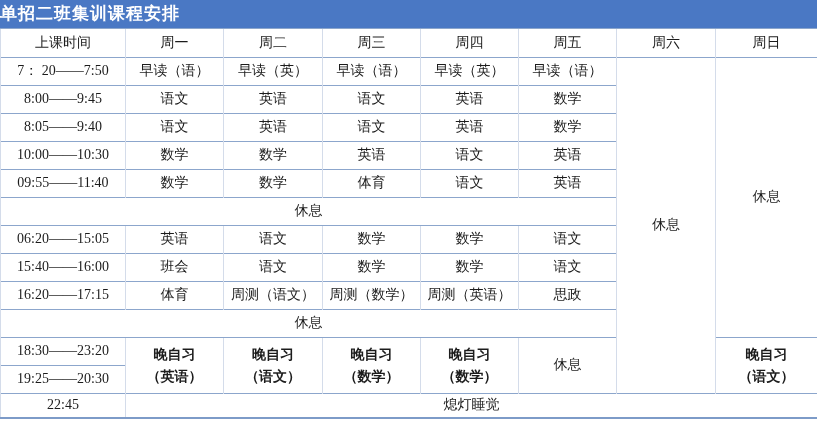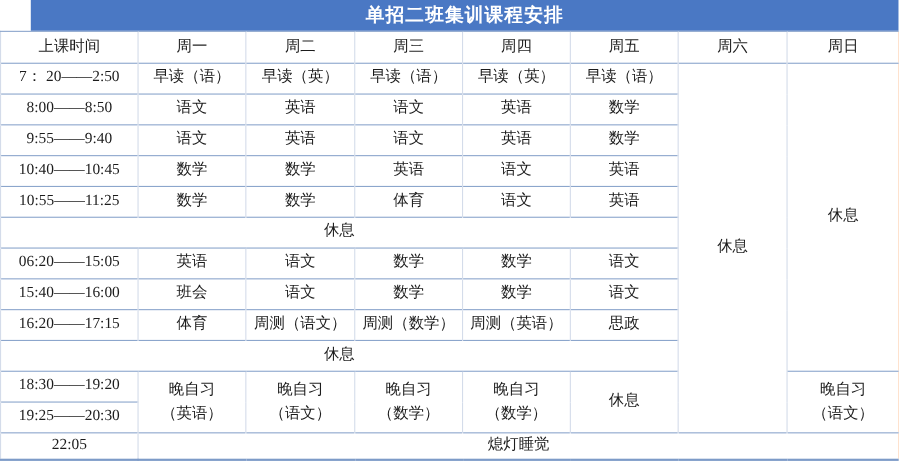--- a/index.html
+++ b/index.html
@@ -22,8 +22,7 @@
     background: #4a78c4;
     display: flex;
     align-items: center;
-    justify-content: center;
-    margin-left: 28px;
+    justify-content: flex-start;
   }
   .titlebar .title {
     color: #ffffff;

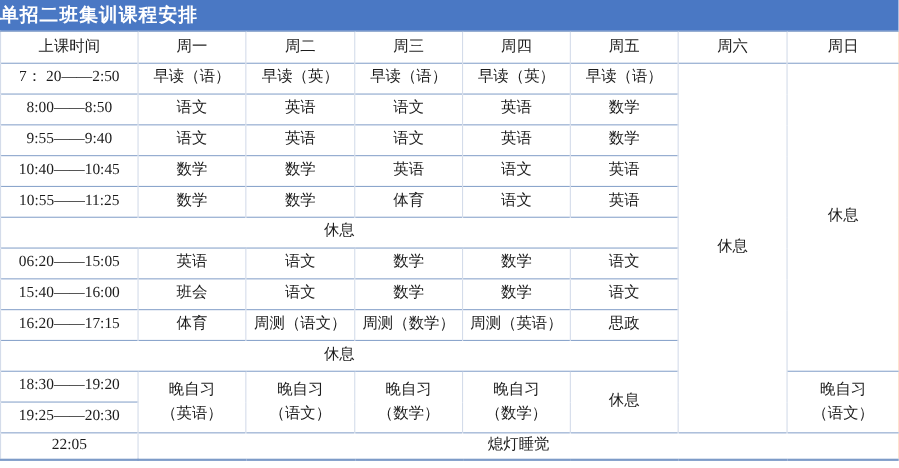--- a/index.html
+++ b/index.html
@@ -93,7 +93,7 @@
       </tr>
 
       <tr>
-        <td class="time">7： 20——2:50</td>
+        <td class="time">7： 20——7:50</td>
         <td>早读（语）</td>
         <td>早读（英）</td>
         <td>早读（语）</td>

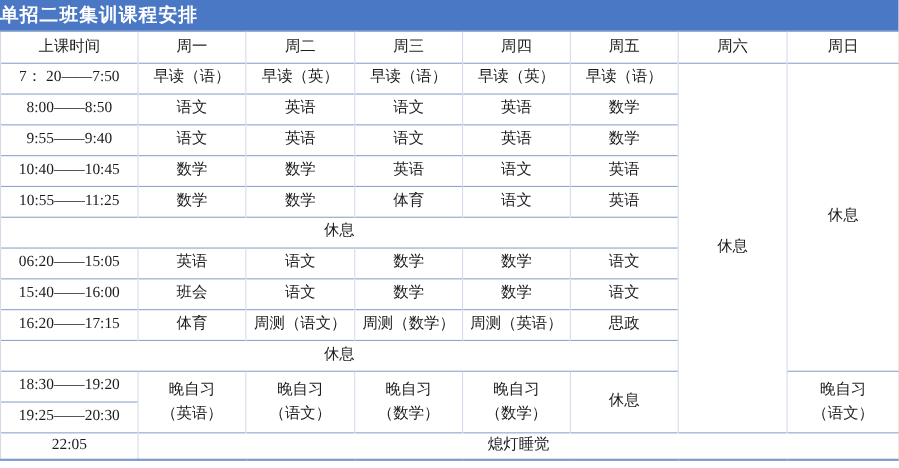--- a/index.html
+++ b/index.html
@@ -104,7 +104,7 @@
       </tr>
 
       <tr>
-        <td class="time">8:00——8:50</td>
+        <td class="time">8:00——9:45</td>
         <td>语文</td>
         <td>英语</td>
         <td>语文</td>

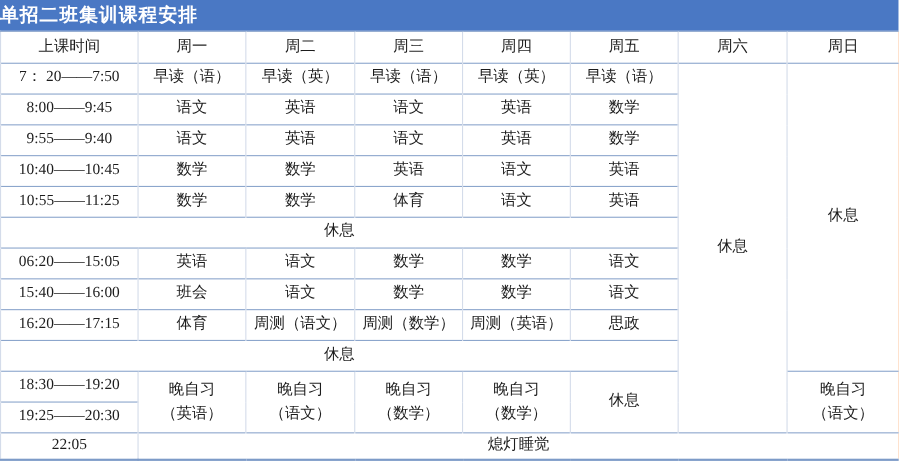--- a/index.html
+++ b/index.html
@@ -113,7 +113,7 @@
       </tr>
 
       <tr>
-        <td class="time">9:55——9:40</td>
+        <td class="time">8:05——9:40</td>
         <td>语文</td>
         <td>英语</td>
         <td>语文</td>

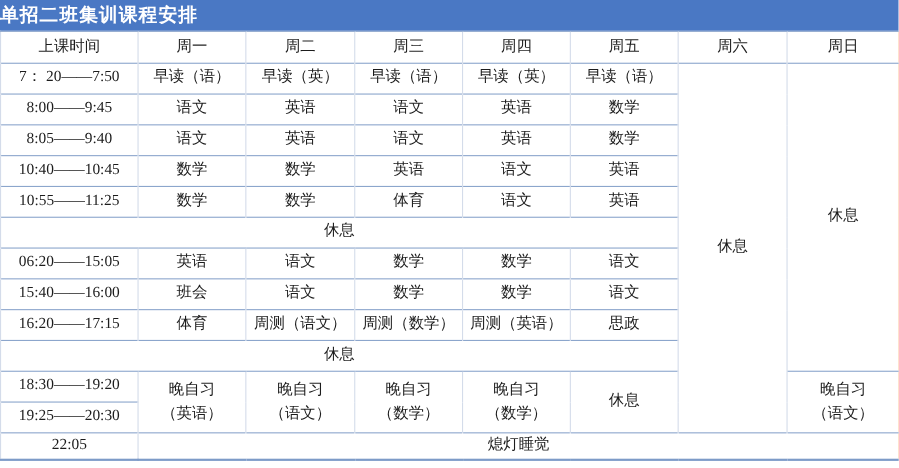--- a/index.html
+++ b/index.html
@@ -122,7 +122,7 @@
       </tr>
 
       <tr>
-        <td class="time">10:40——10:45</td>
+        <td class="time">10:00——10:30</td>
         <td>数学</td>
         <td>数学</td>
         <td>英语</td>

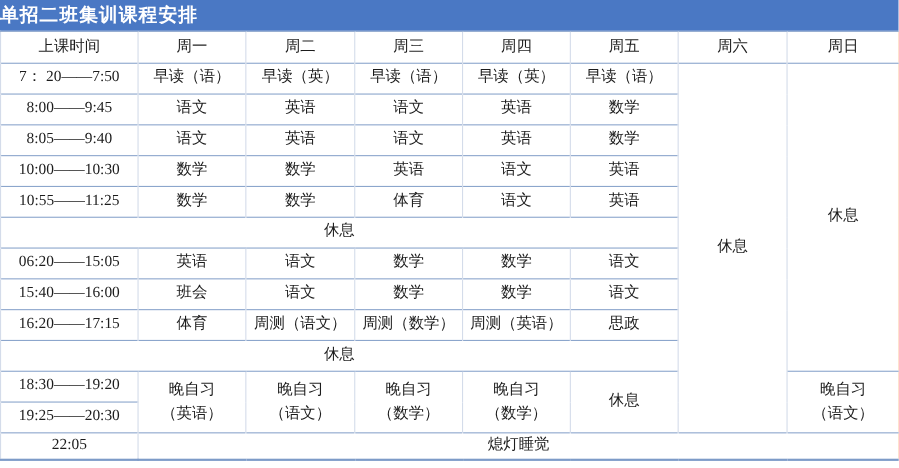--- a/index.html
+++ b/index.html
@@ -131,7 +131,7 @@
       </tr>
 
       <tr>
-        <td class="time">10:55——11:25</td>
+        <td class="time">09:55——11:40</td>
         <td>数学</td>
         <td>数学</td>
         <td>体育</td>

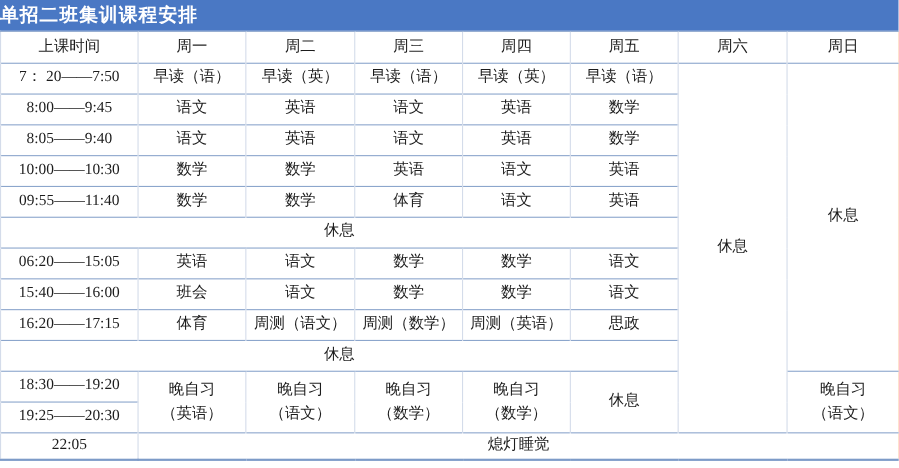--- a/index.html
+++ b/index.html
@@ -175,7 +175,7 @@
       </tr>
 
       <tr>
-        <td class="time">18:30——19:20</td>
+        <td class="time">18:30——23:20</td>
         <td rowspan="2" class="twoline">
           <span>晚自习</span>
           <span>（英语）</span>

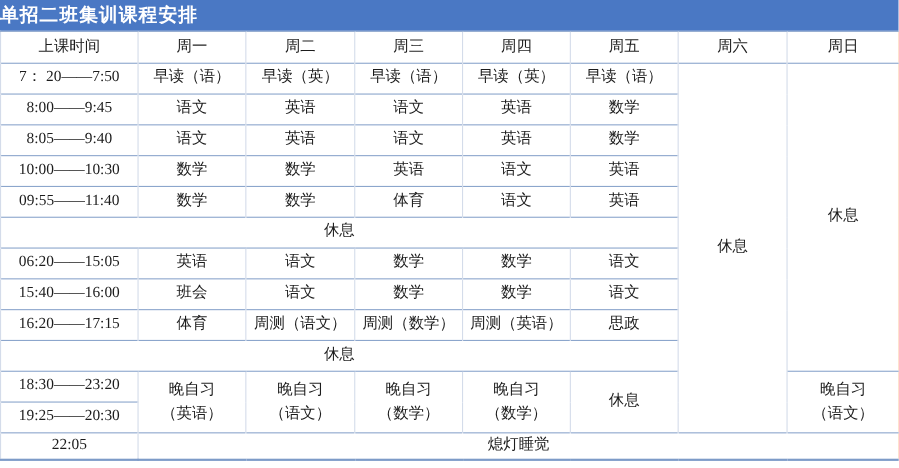--- a/index.html
+++ b/index.html
@@ -58,7 +58,7 @@
   table.schedule tr.last { height: 24px; }
   table.schedule th { font-size: 14px; }
   td.time { font-size: 13.5px; }
-  td.twoline span { display: block; line-height: 1.55; }
+  td.twoline span { display: block; line-height: 1.55; font-weight: bold; }
 </style>
 </head>
 <body>

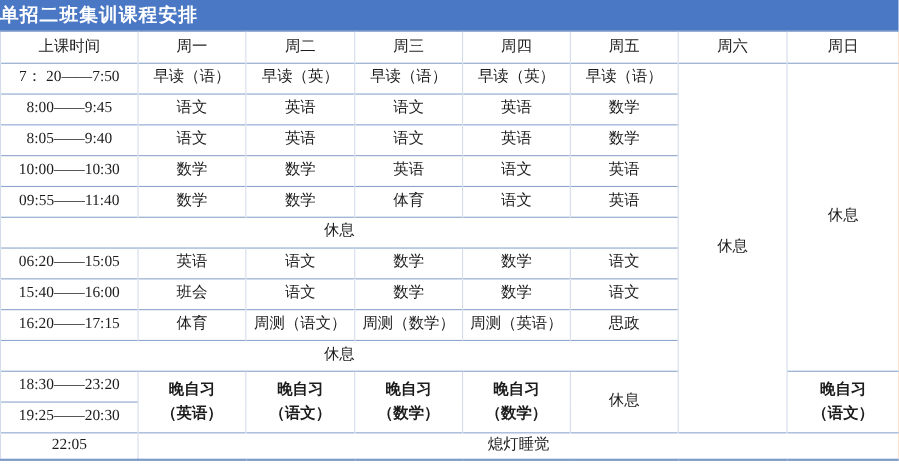--- a/index.html
+++ b/index.html
@@ -204,7 +204,7 @@
       </tr>
 
       <tr class="last">
-        <td class="time">22:05</td>
+        <td class="time">22:45</td>
         <td colspan="7">熄灯睡觉</td>
       </tr>
     </tbody>

